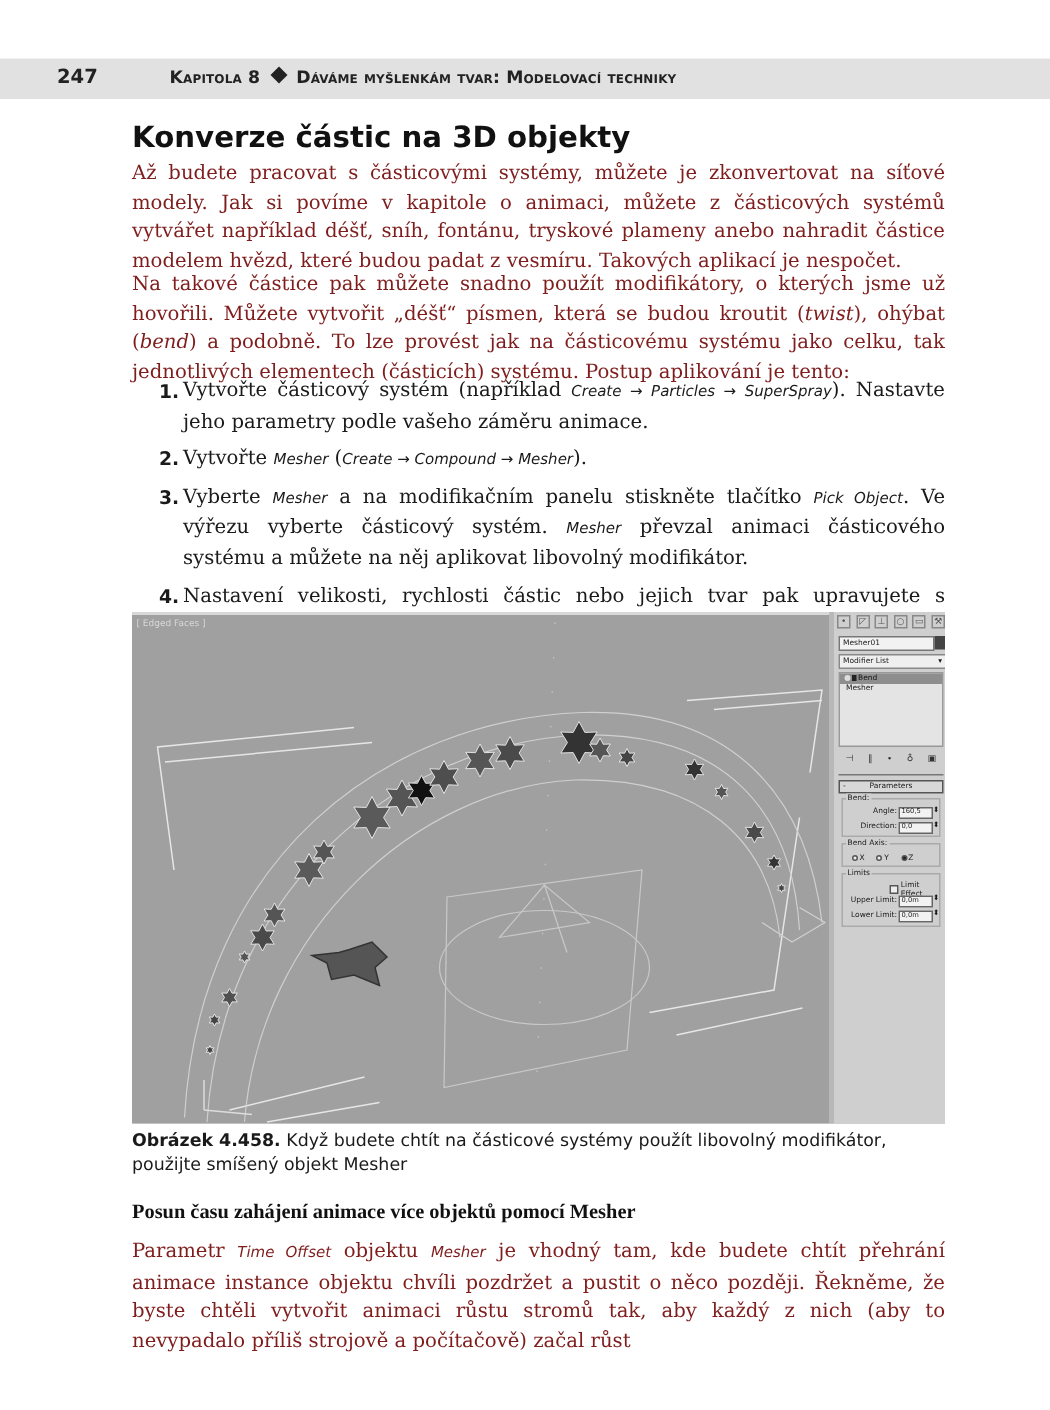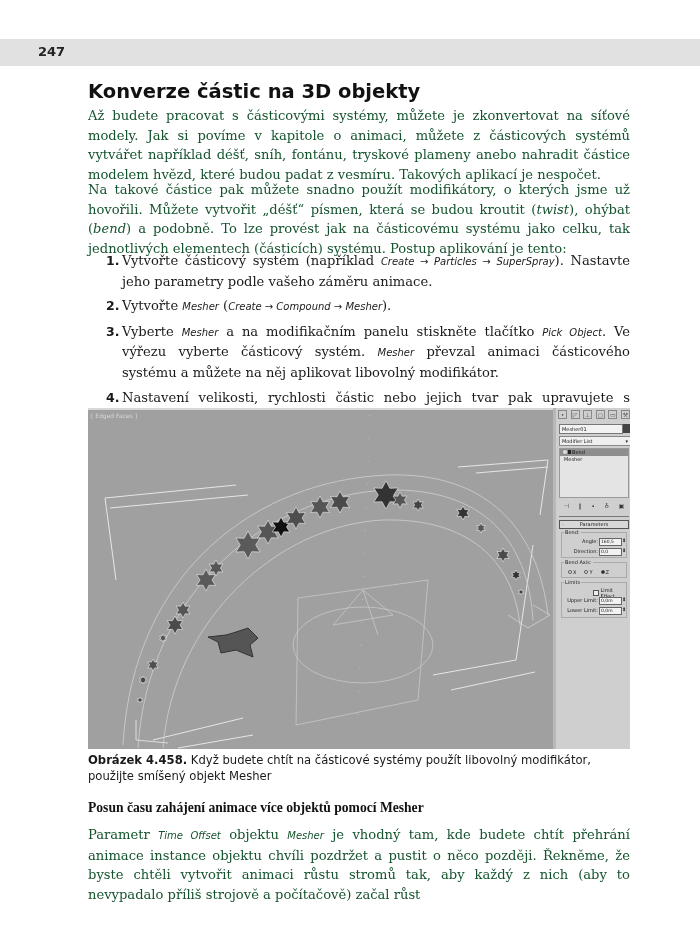--- a/index.html
+++ b/index.html
@@ -69,6 +69,9 @@
 
 <div class="running-head">
   <span class="rh-page">247</span>
+  <span class="rh-chapter">
+    <span style="font-variant:small-caps;">Kapitola 8</span><span class="rh-diamond"></span><span style="font-variant:small-caps;">Dáváme myšlenkám tvar: Modelovací techniky</span>
+  </span>
 </div>
 
 <h1 class="section-title">Konverze částic na 3D objekty</h1>

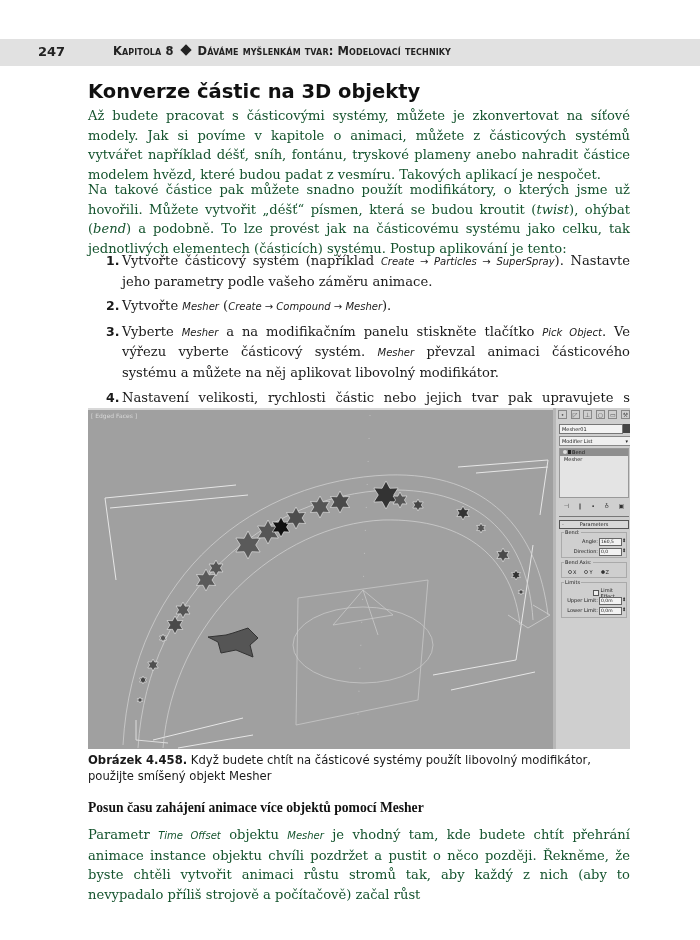--- a/index.html
+++ b/index.html
@@ -12,7 +12,7 @@
 
   .content { position:absolute; left:88px; width:542px; }
   h1.section-title { position:absolute; left:88px; top:80px; margin:0; font-family:"DejaVu Sans", sans-serif; font-weight:bold; font-size:19.5px; color:#111; }
-  p.body { margin:0; font-size:13.1px; line-height:19.6px; text-align:justify; hyphens:manual; color:#14532d; }
+  p.body { margin:0; font-size:13.1px; line-height:19.6px; text-align:justify; hyphens:manual; color:#7f1d1d; }
   .p1 { top:106px; }
   .p2 { top:180px; }
 

